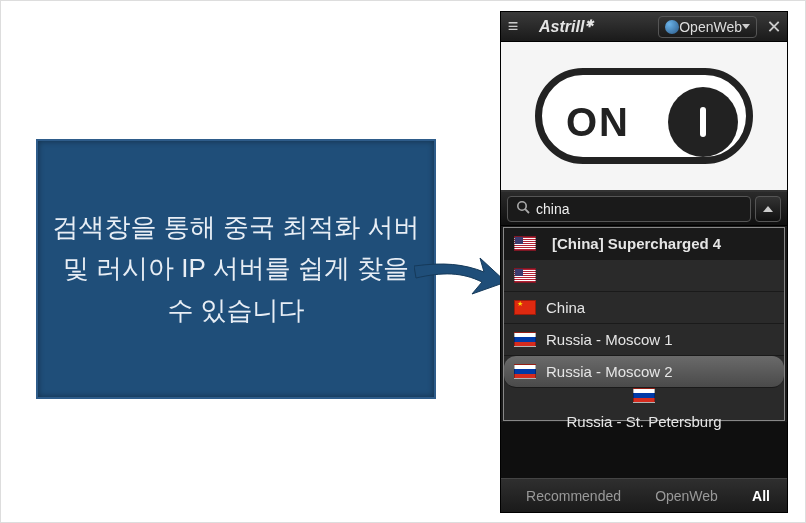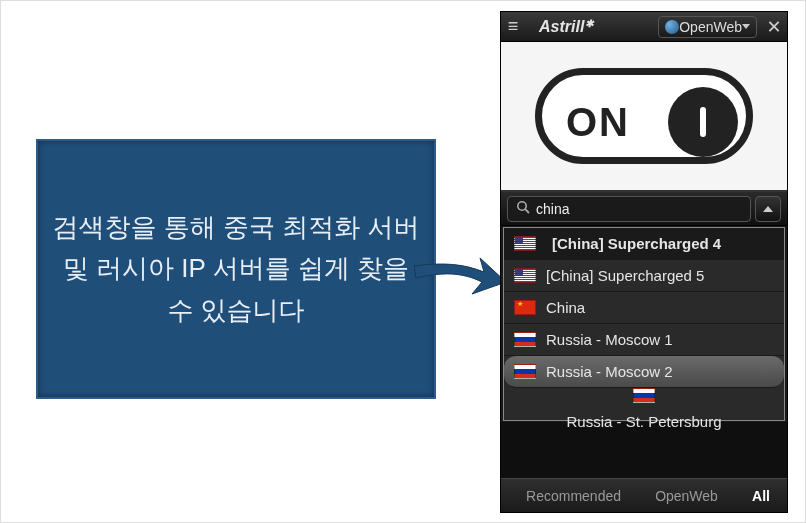--- a/index.html
+++ b/index.html
@@ -351,7 +351,6 @@
       </div>
       <div class="server-item">
         <div class="flag flag-us"></div>
-        <span>[China] Supercharged 5</span>
       </div>
       <div class="server-item">
         <div class="flag flag-cn"></div>

